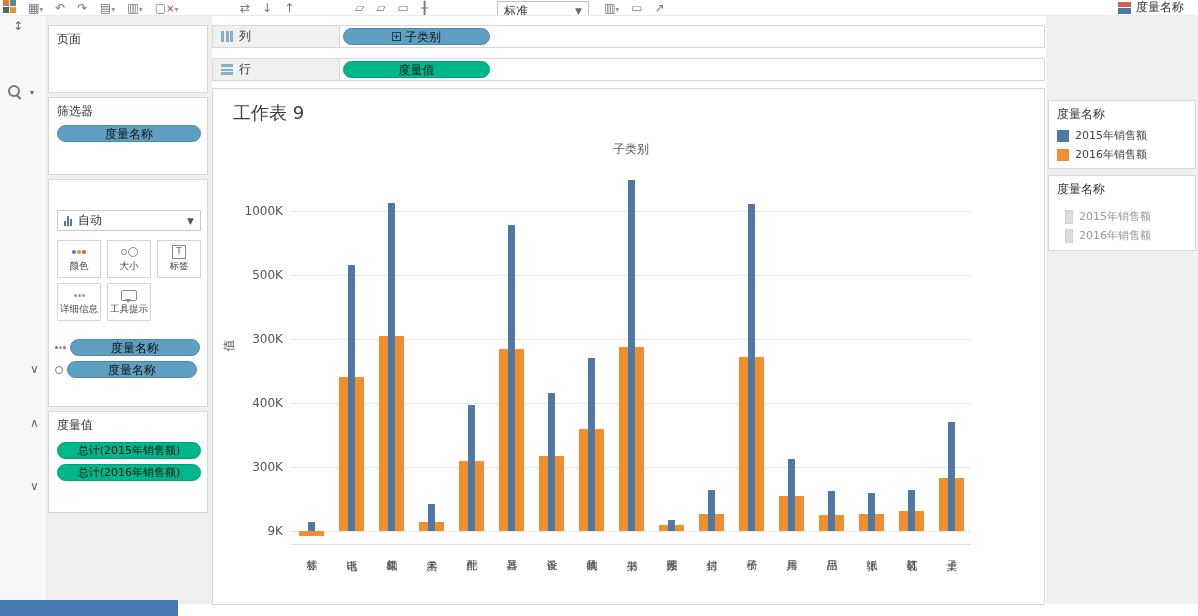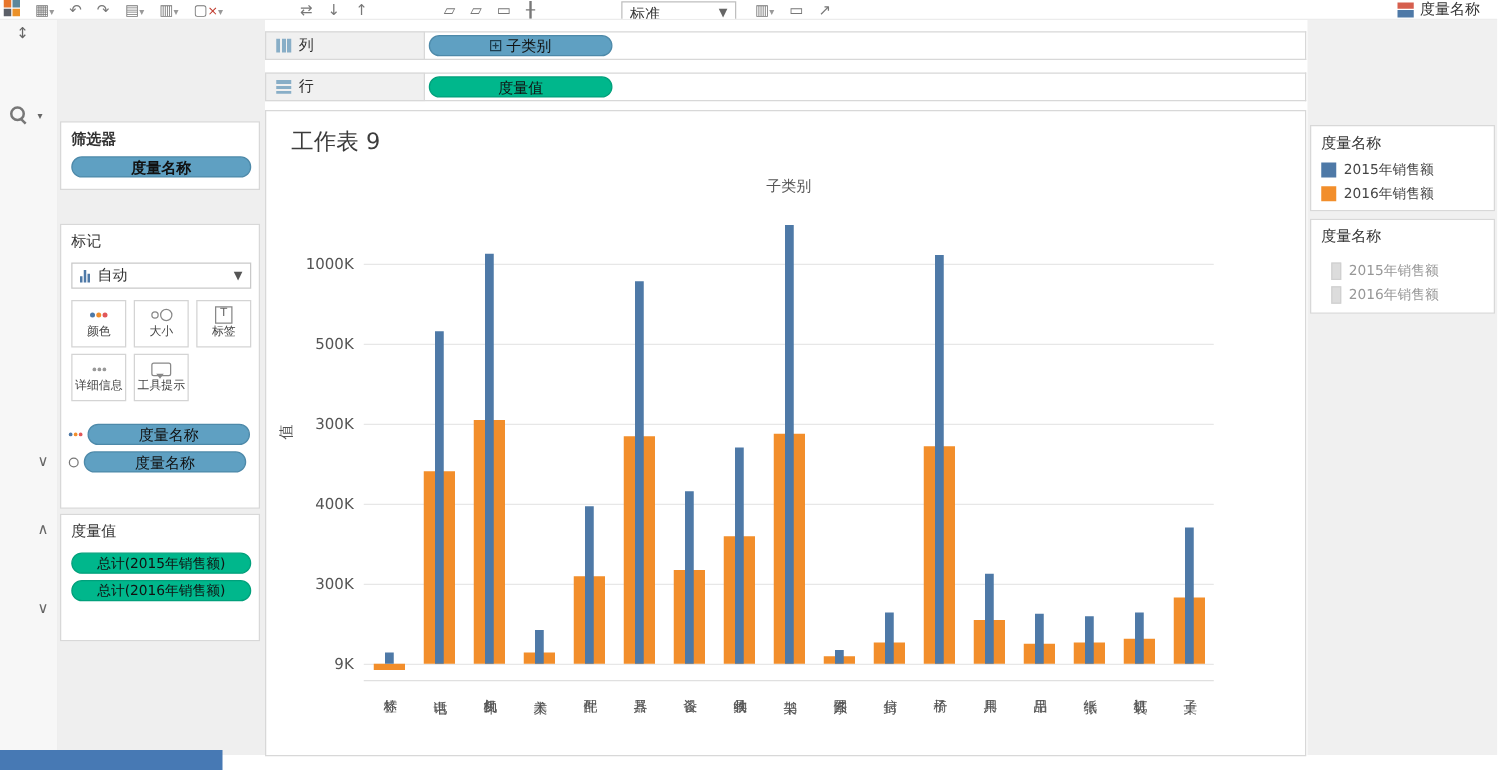--- a/index.html
+++ b/index.html
@@ -147,6 +147,9 @@
 
   <div class="leftpanel">
 
+    <div class="pbox" style="top:10px;height:68px;">
+      <div class="ptitle">页面</div>
+    </div>
 
     <div class="pbox" style="top:82px;height:55px;font-weight:bold;">
       <div class="ptitle">筛选器</div>

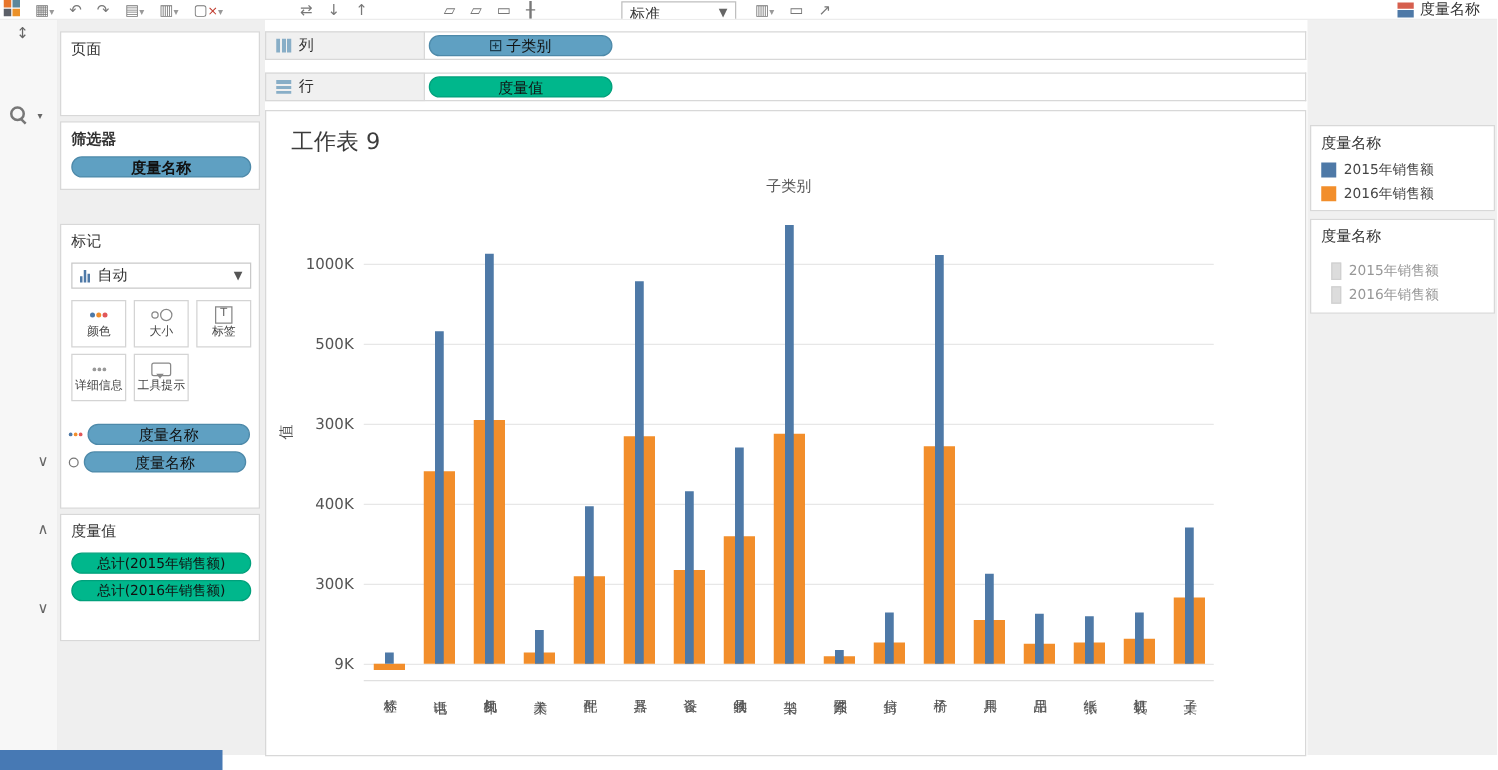--- a/index.html
+++ b/index.html
@@ -151,7 +151,7 @@
       <div class="ptitle">页面</div>
     </div>
 
-    <div class="pbox" style="top:82px;height:55px;font-weight:bold;">
+    <div class="pbox" style="top:82px;height:78px;">
       <div class="ptitle">筛选器</div>
       <div class="pill blue filters-pill">度量名称</div>
     </div>

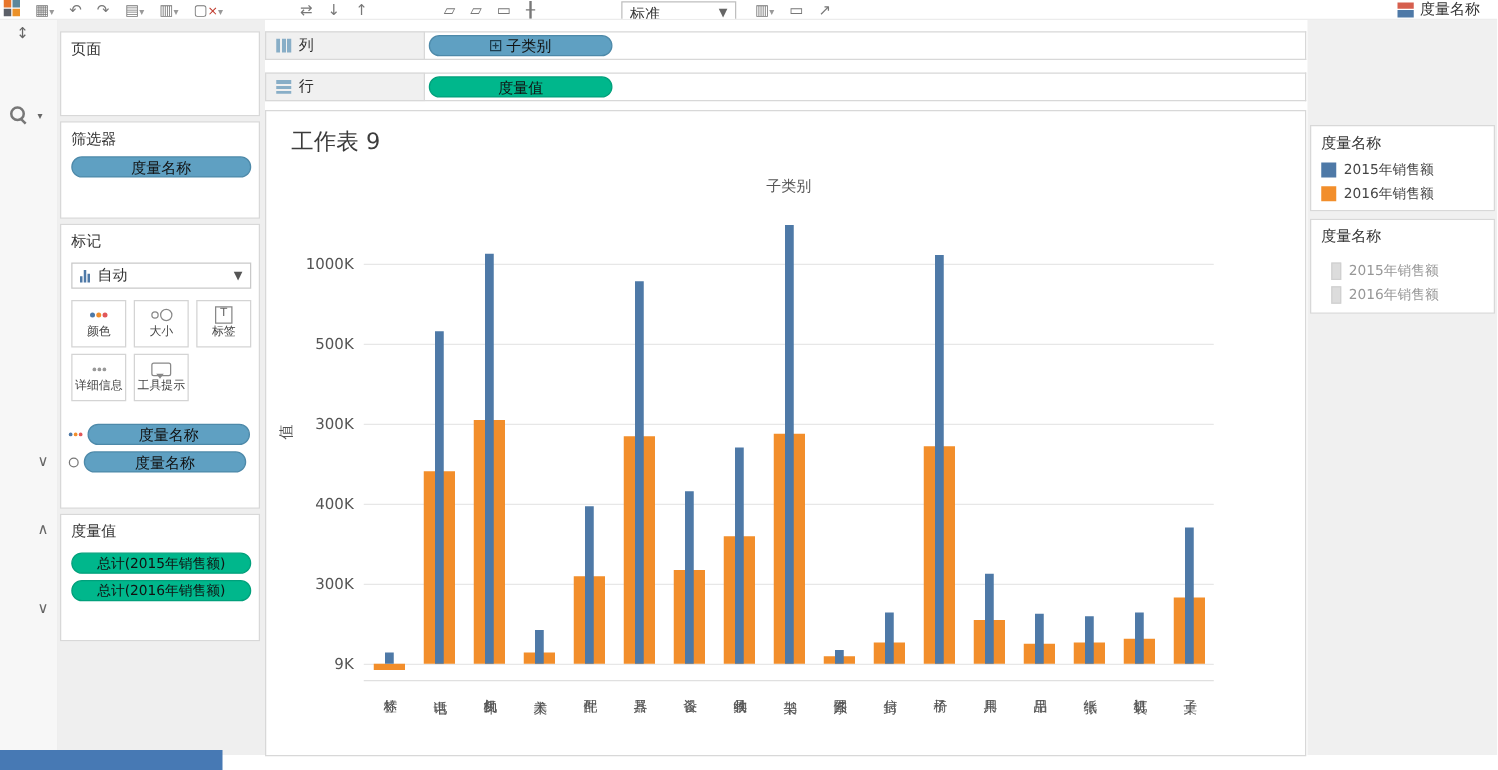--- a/index.html
+++ b/index.html
@@ -157,7 +157,6 @@
     </div>
 
     <div class="pbox" style="top:164px;height:228px;">
-      <div class="ptitle">标记</div>
       <div class="marktype">
         <span class="bars-icon">
             <i style="height:5px"></i>

